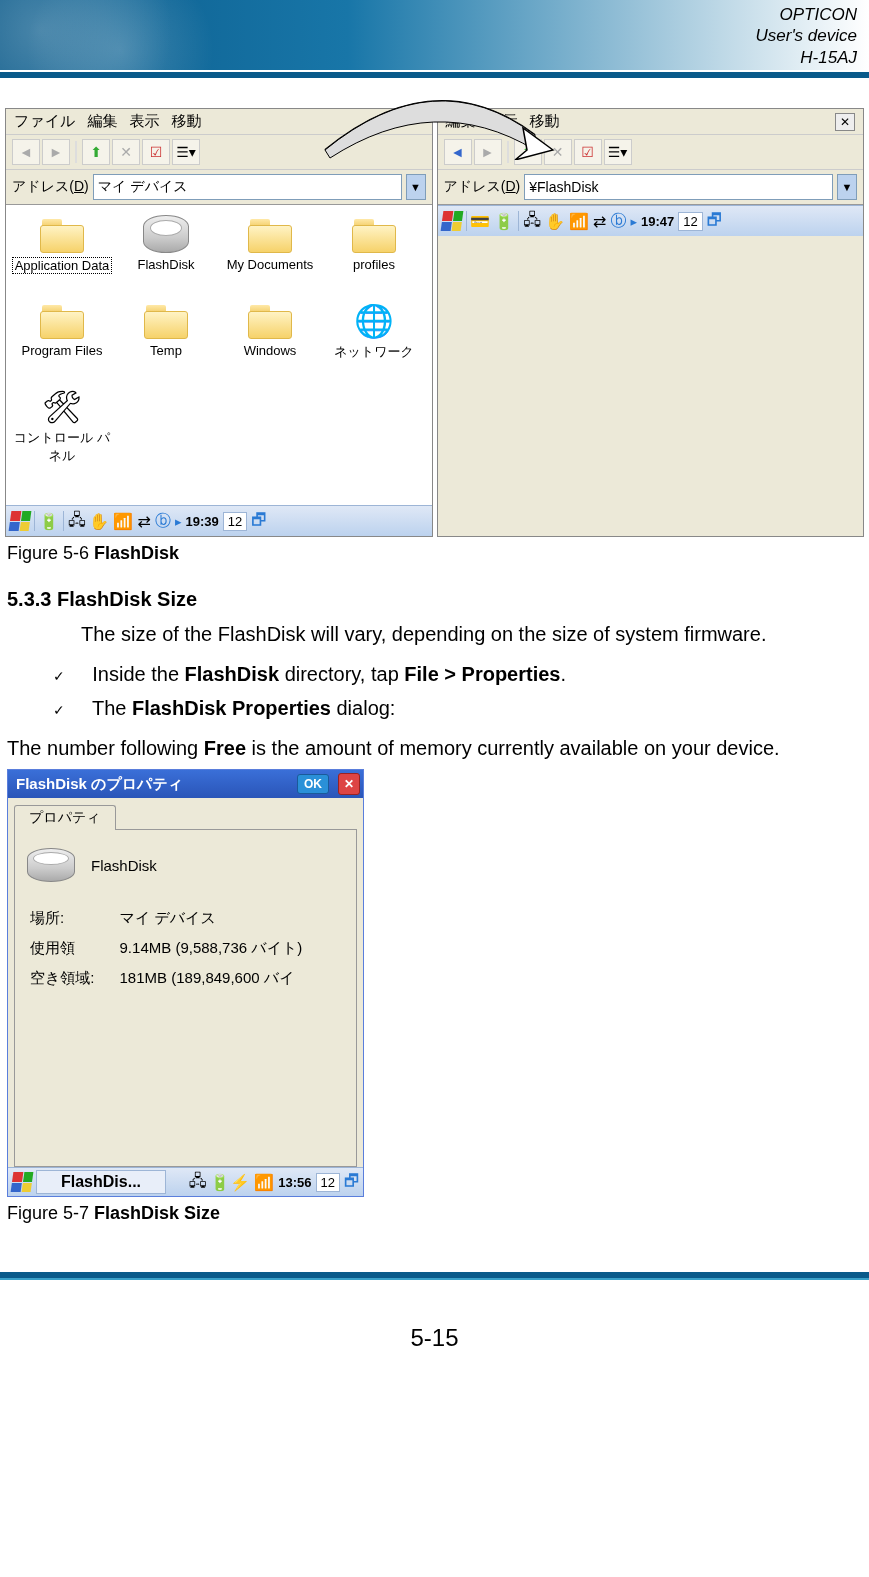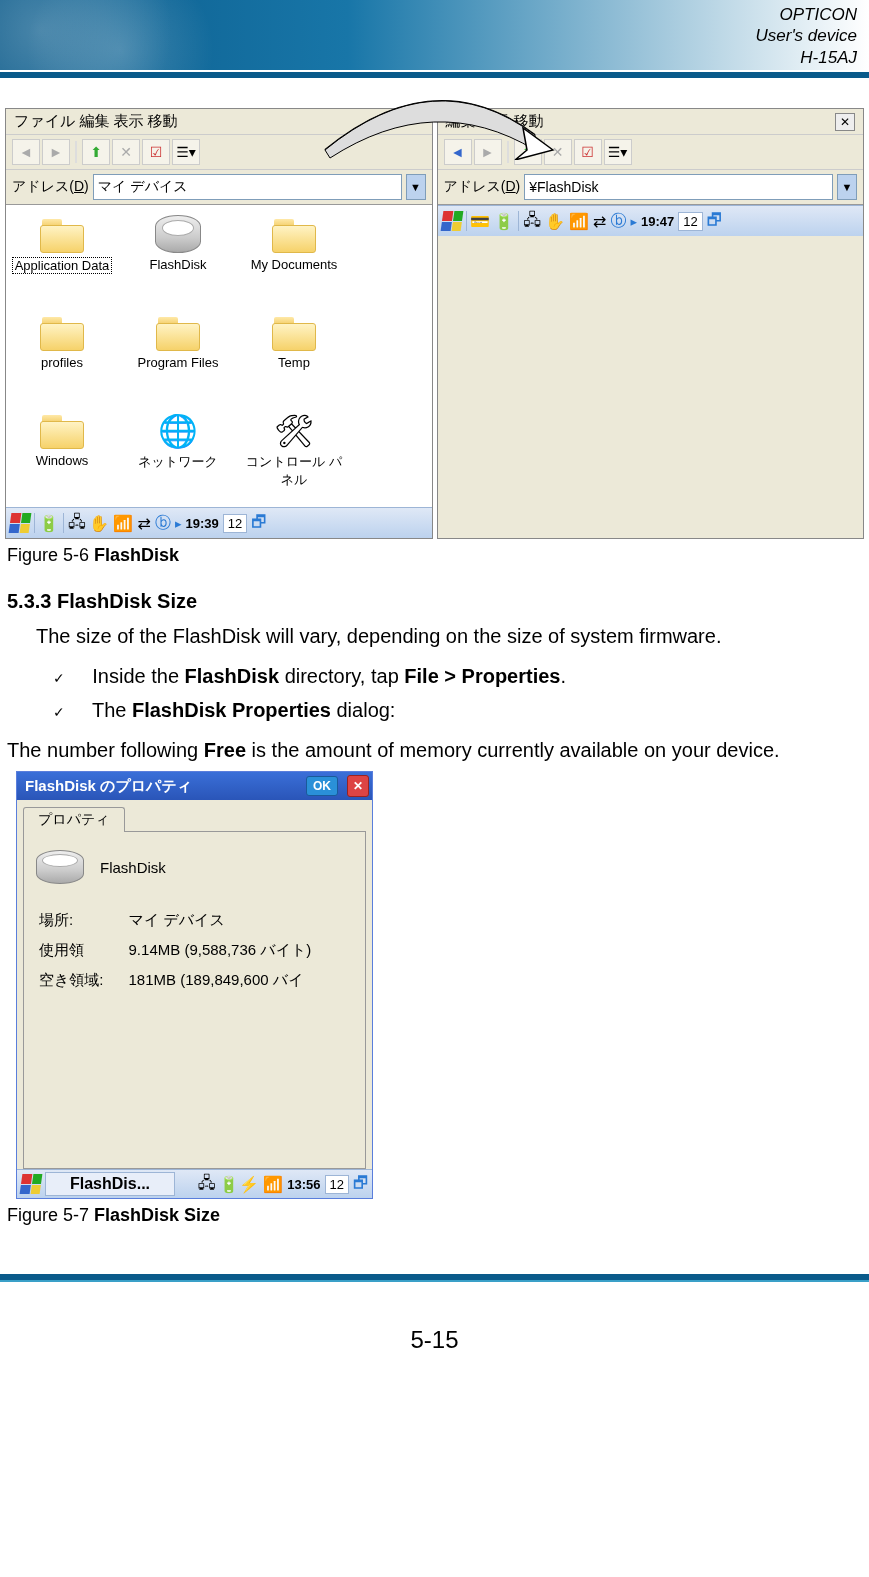--- a/index.html
+++ b/index.html
@@ -64,7 +64,7 @@
   .explorer.right { width: 430px; margin-left: 4px; }
   .menubar {
     display: flex;
-    gap: 4px;
+    gap: 12px;
     padding: 3px 8px;
     font-size: 15px;
     background: #ece9d8;

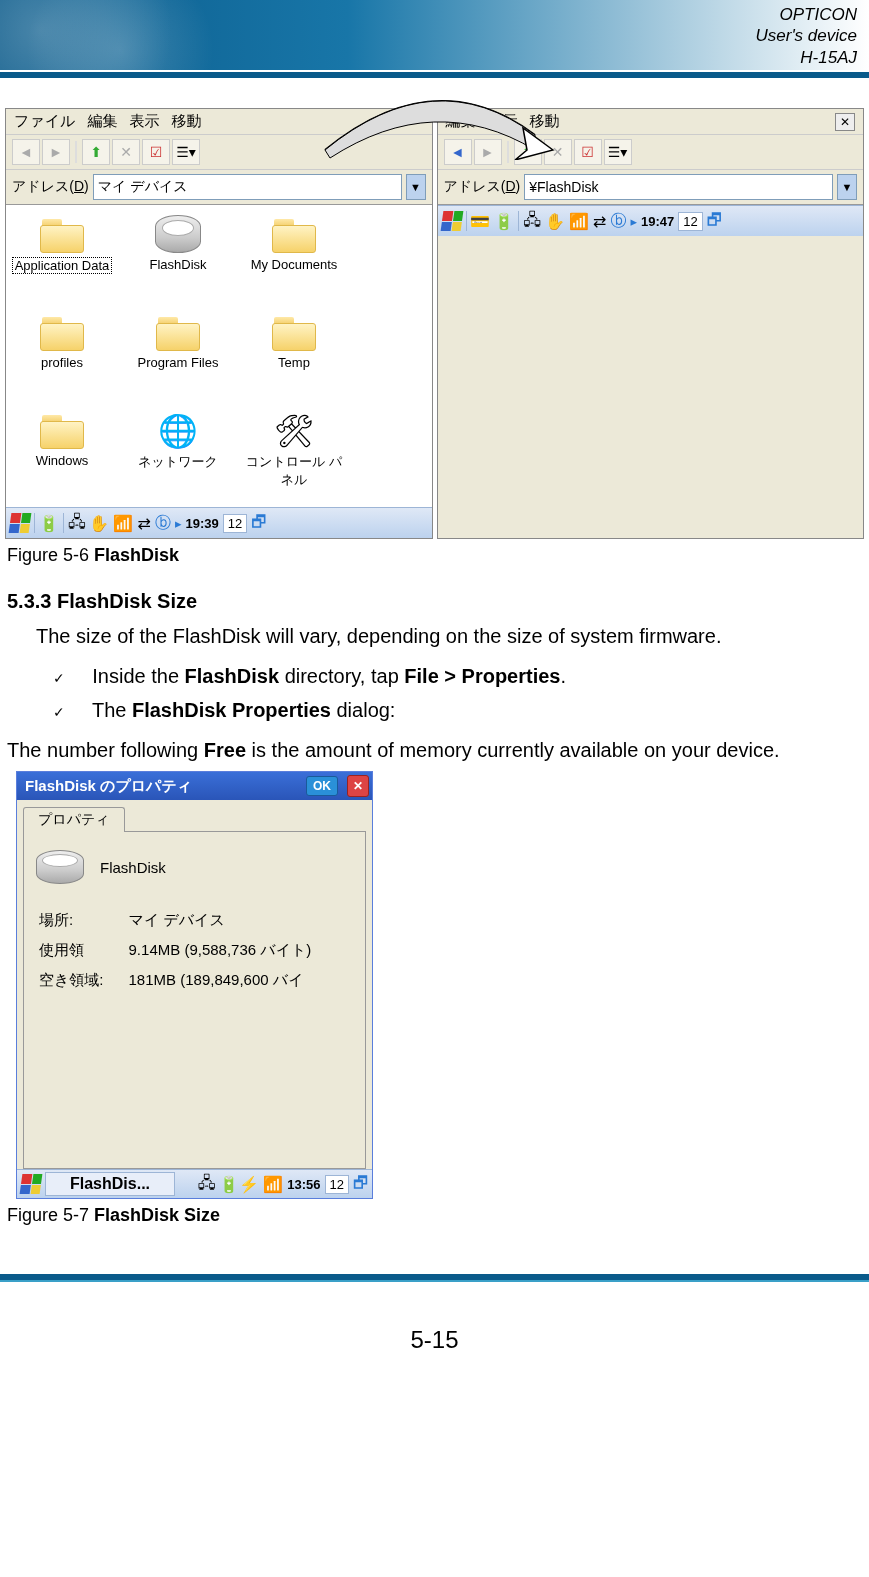--- a/index.html
+++ b/index.html
@@ -129,7 +129,7 @@
     display: flex;
     flex-wrap: wrap;
     align-content: flex-start;
-    gap: 12px;
+    gap: 0;
   }
   .file-item {
     width: 104px;

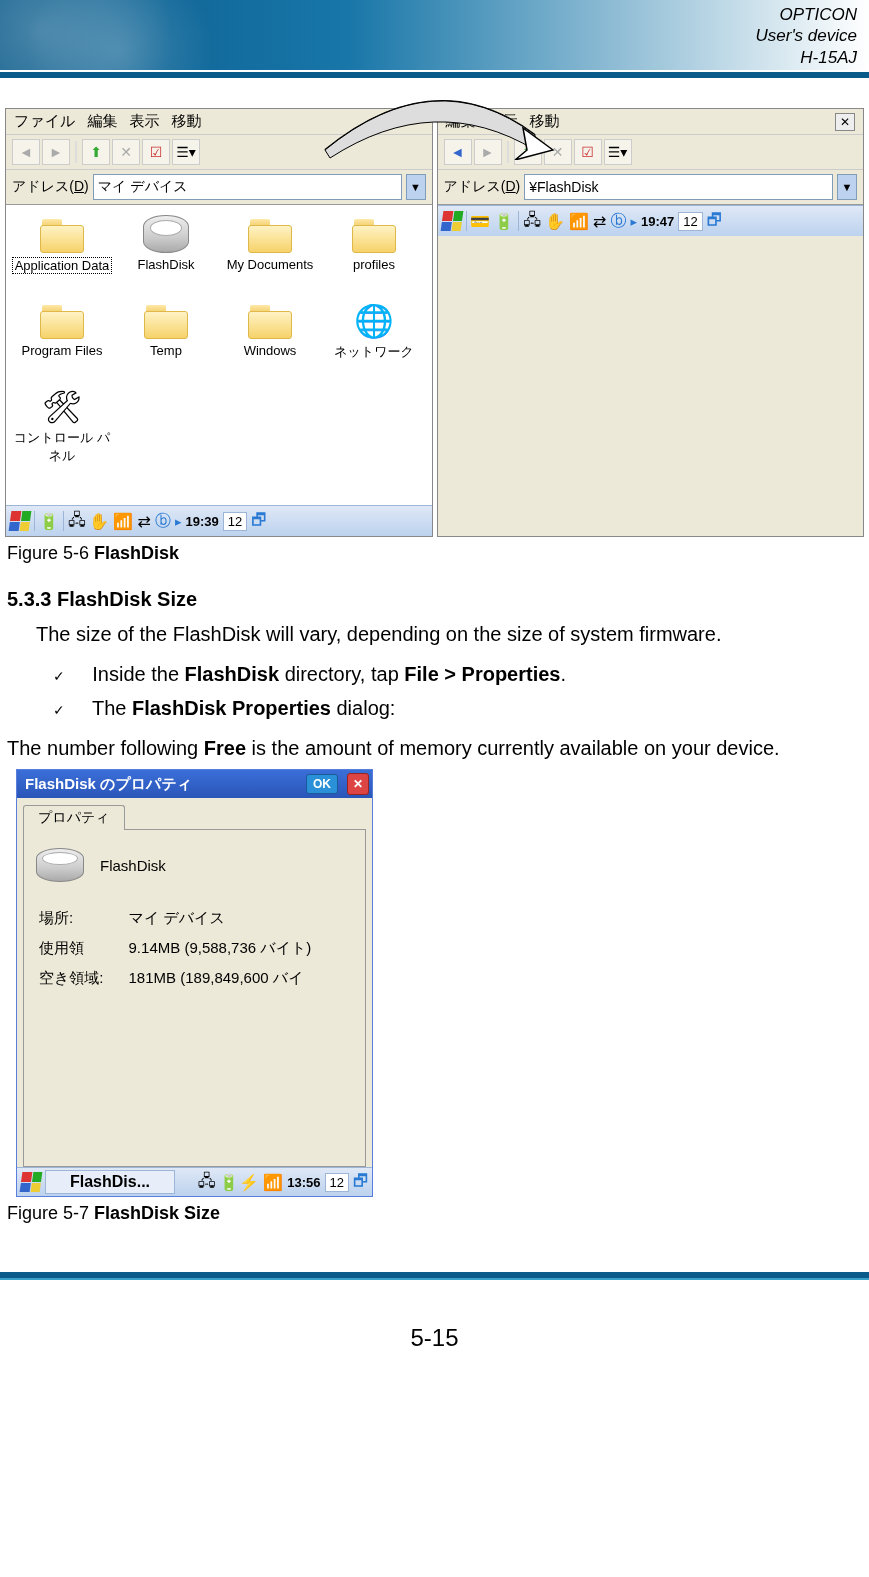--- a/index.html
+++ b/index.html
@@ -238,7 +238,7 @@
   .body-text {
     font-size: 20px;
     line-height: 1.7;
-    margin-left: 31px;
+    margin-left: 76px;
     margin-right: 10px;
   }
   .body-text.noindent { margin-left: 2px; }

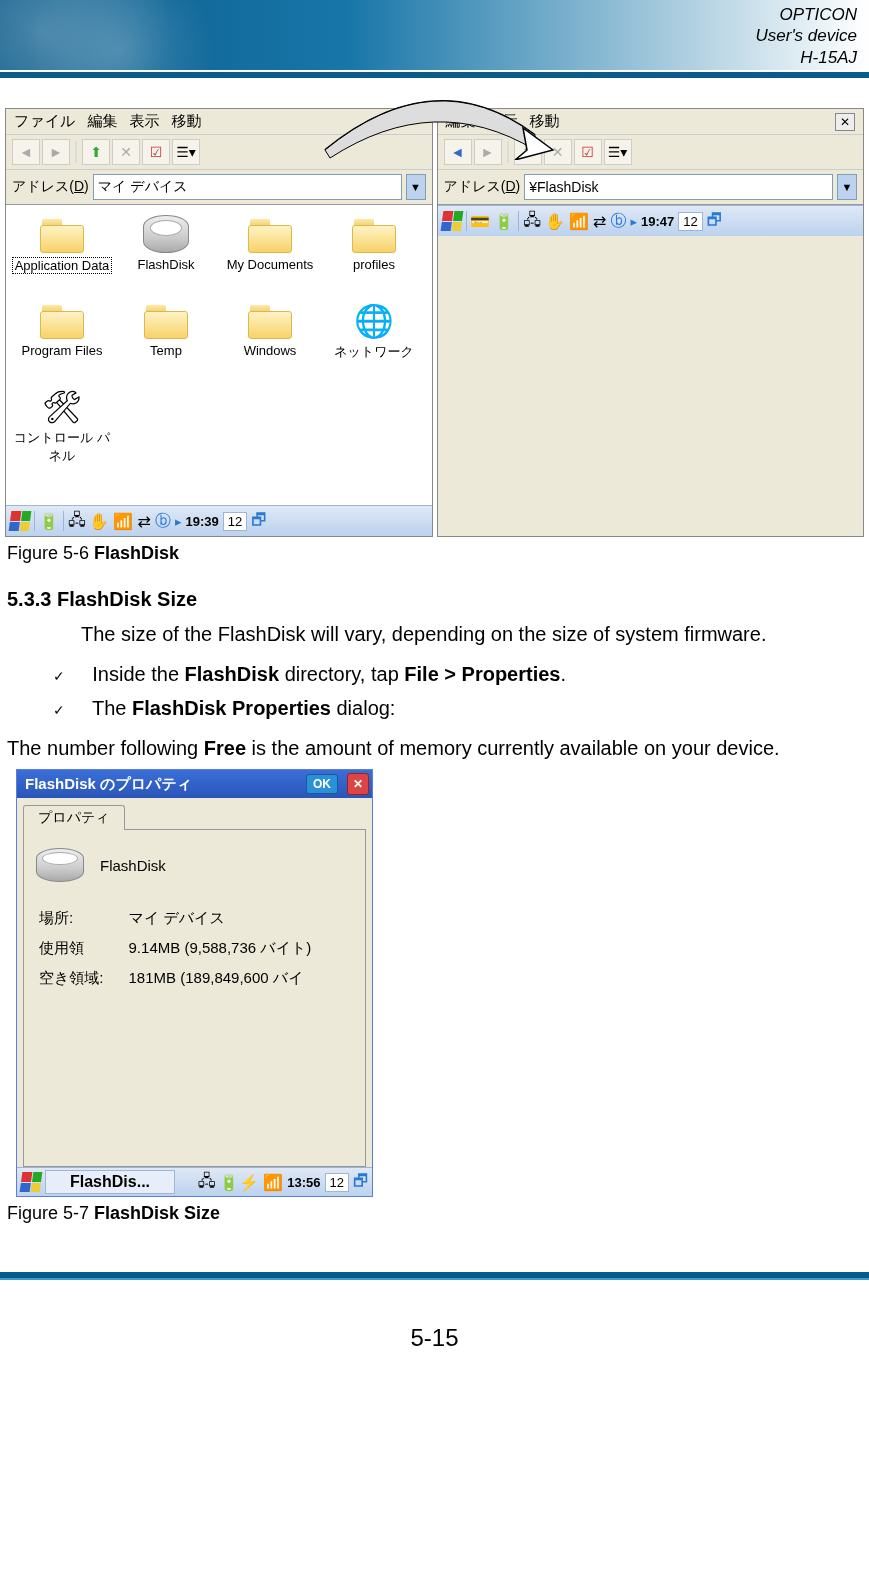--- a/index.html
+++ b/index.html
@@ -262,7 +262,7 @@
     width: 355px;
     border: 1px solid #5a7edc;
     background: #ece9d8;
-    margin-left: 11px;
+    margin-left: 2px;
     margin-top: 4px;
   }
   .props-title {

